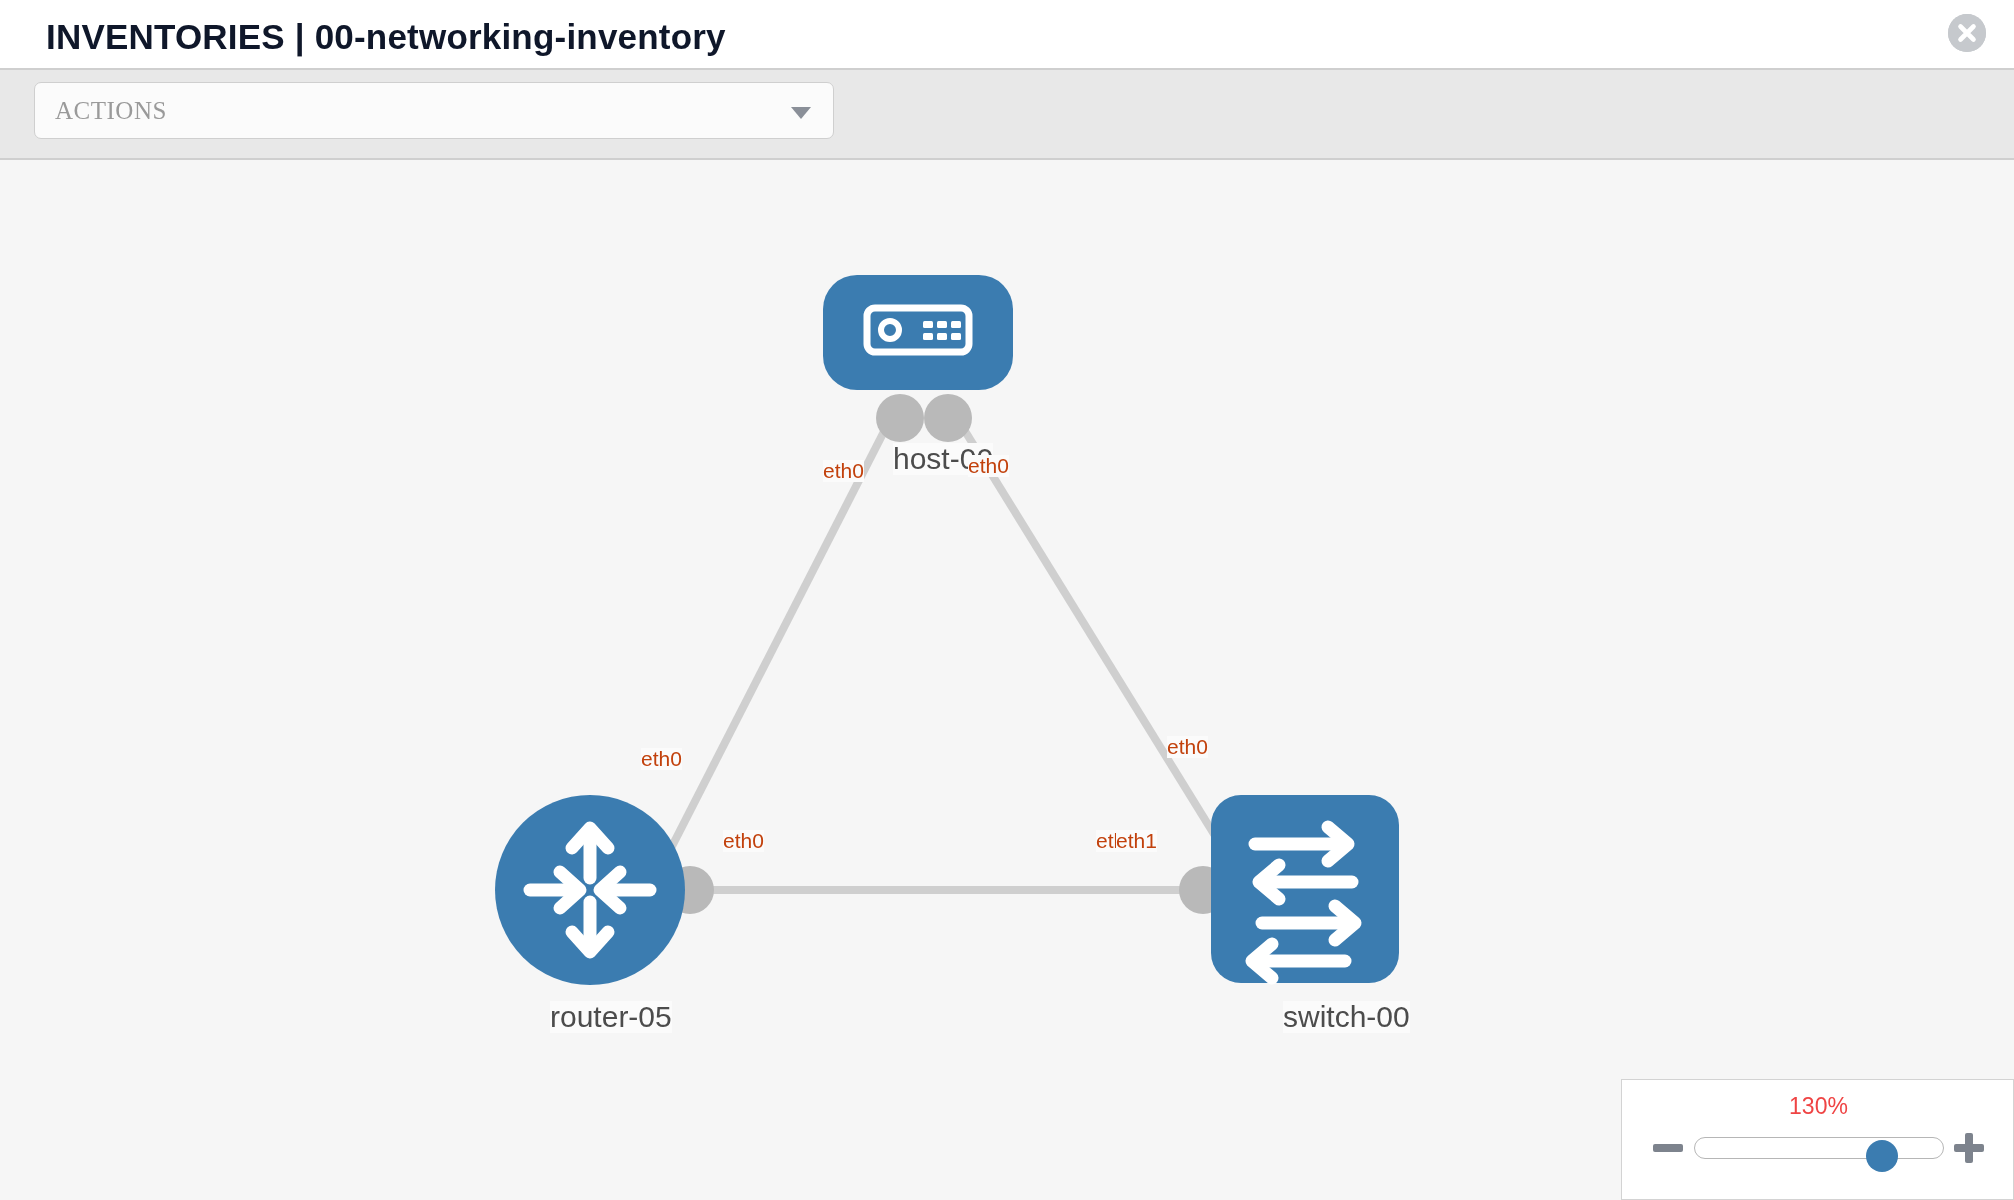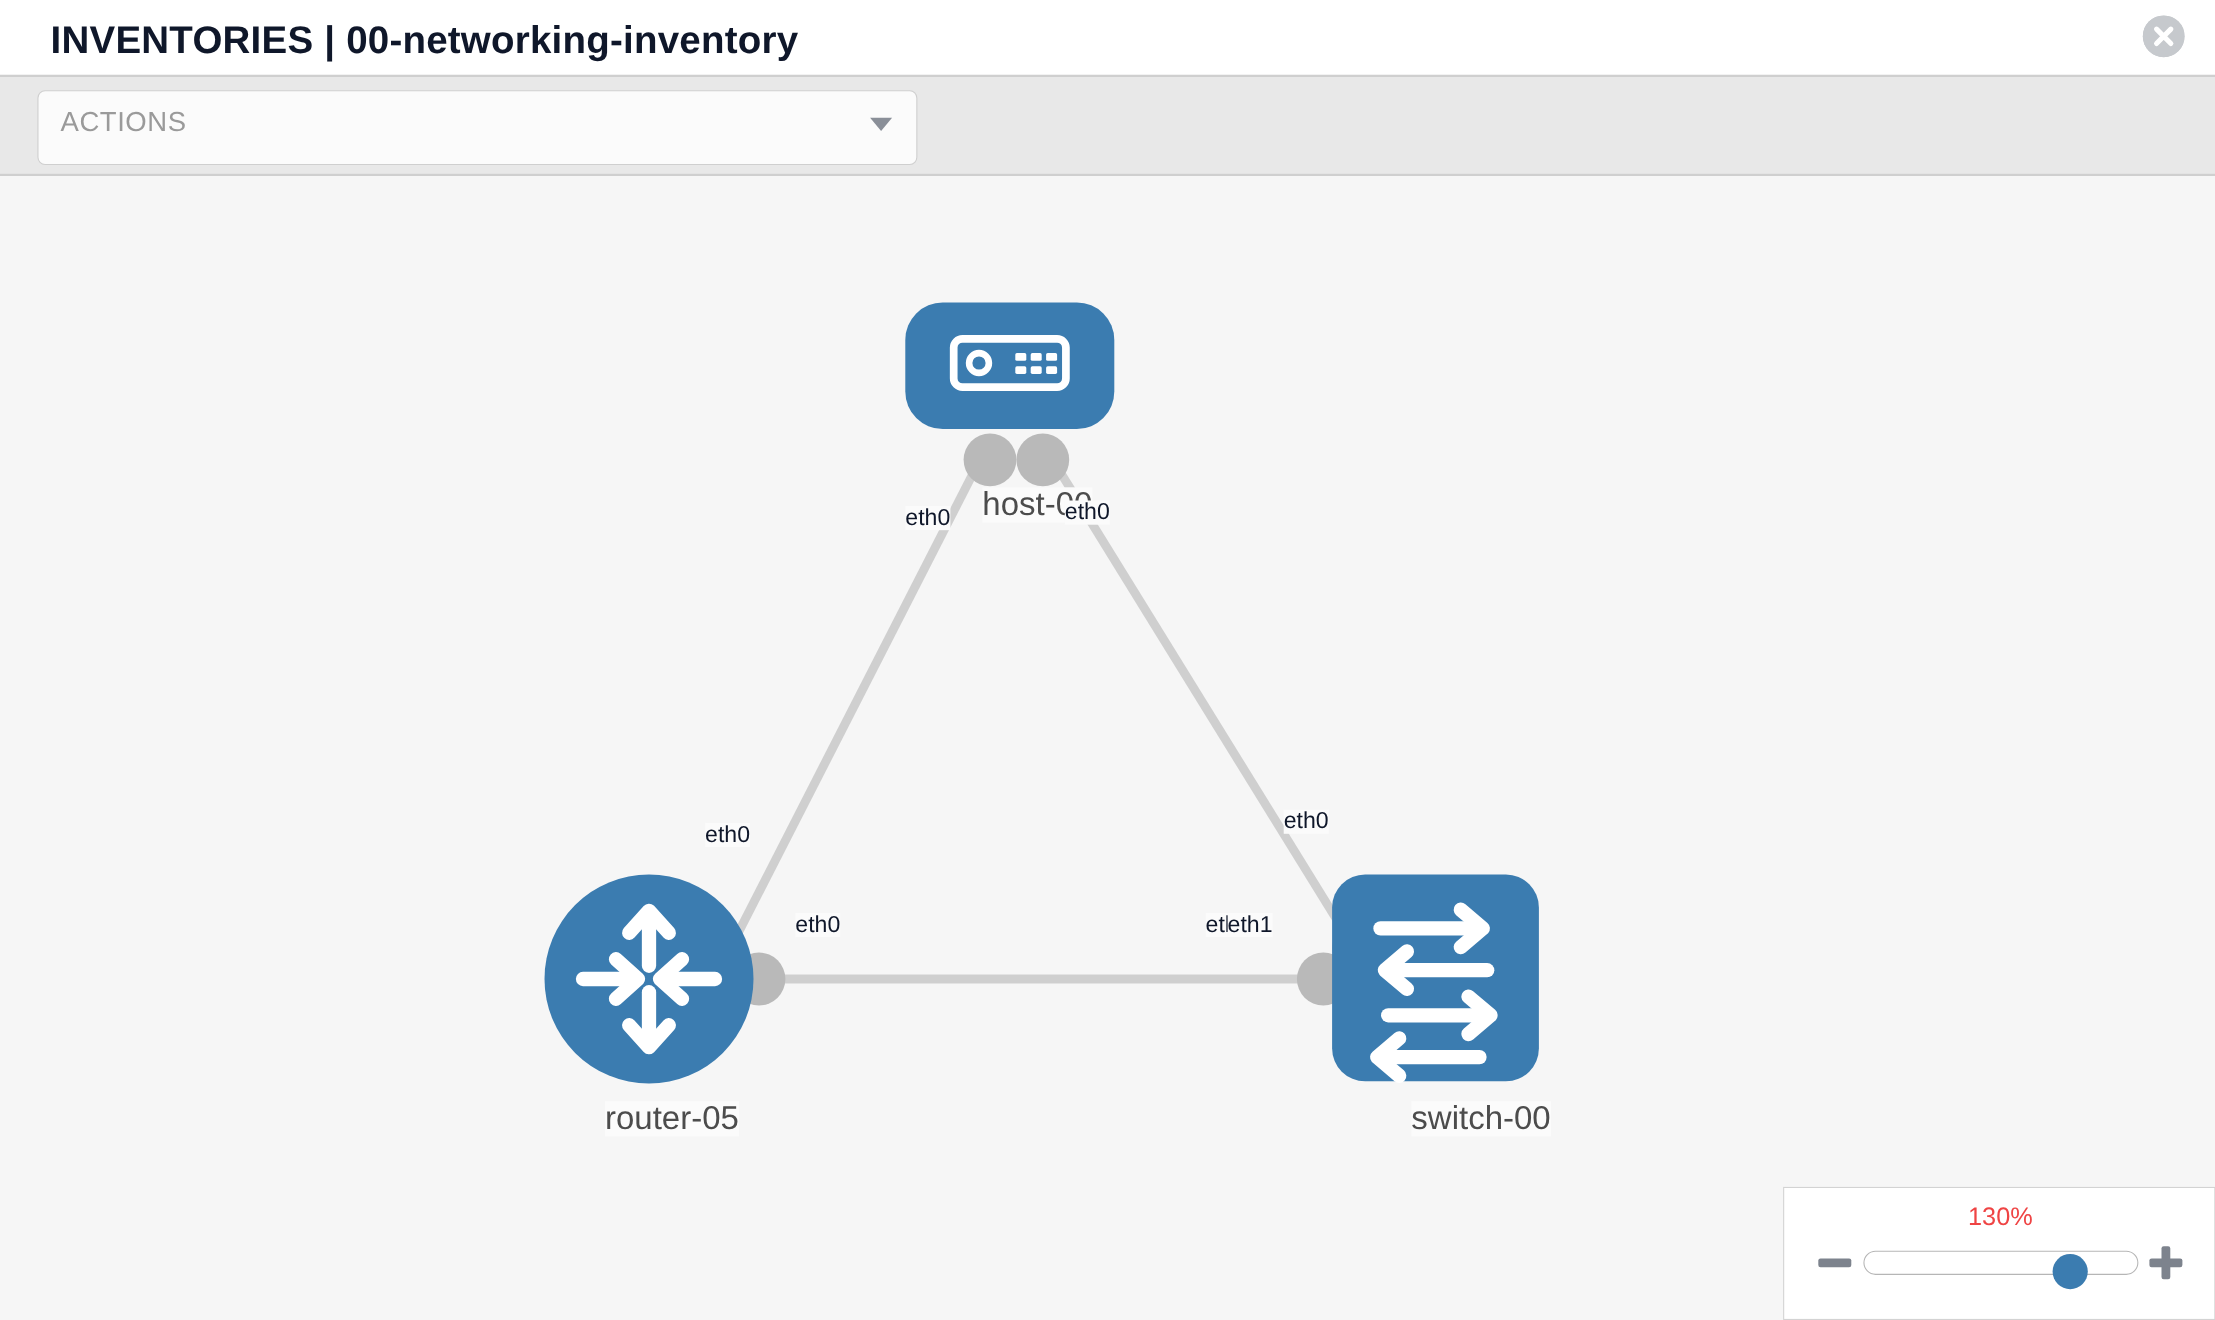--- a/index.html
+++ b/index.html
@@ -68,12 +68,13 @@
     left: 34px;
     top: 12px;
     width: 800px;
-    height: 68px;
+    height: 57px;
     background: #fbfbfb;
     border: 1.5px solid #cfcfcf;
     border-radius: 7px;
     box-sizing: border-box;
     cursor: pointer;
+    font-family: Liberation Serif, serif;
   }
   .actions-select .sel-label {
     position: absolute;

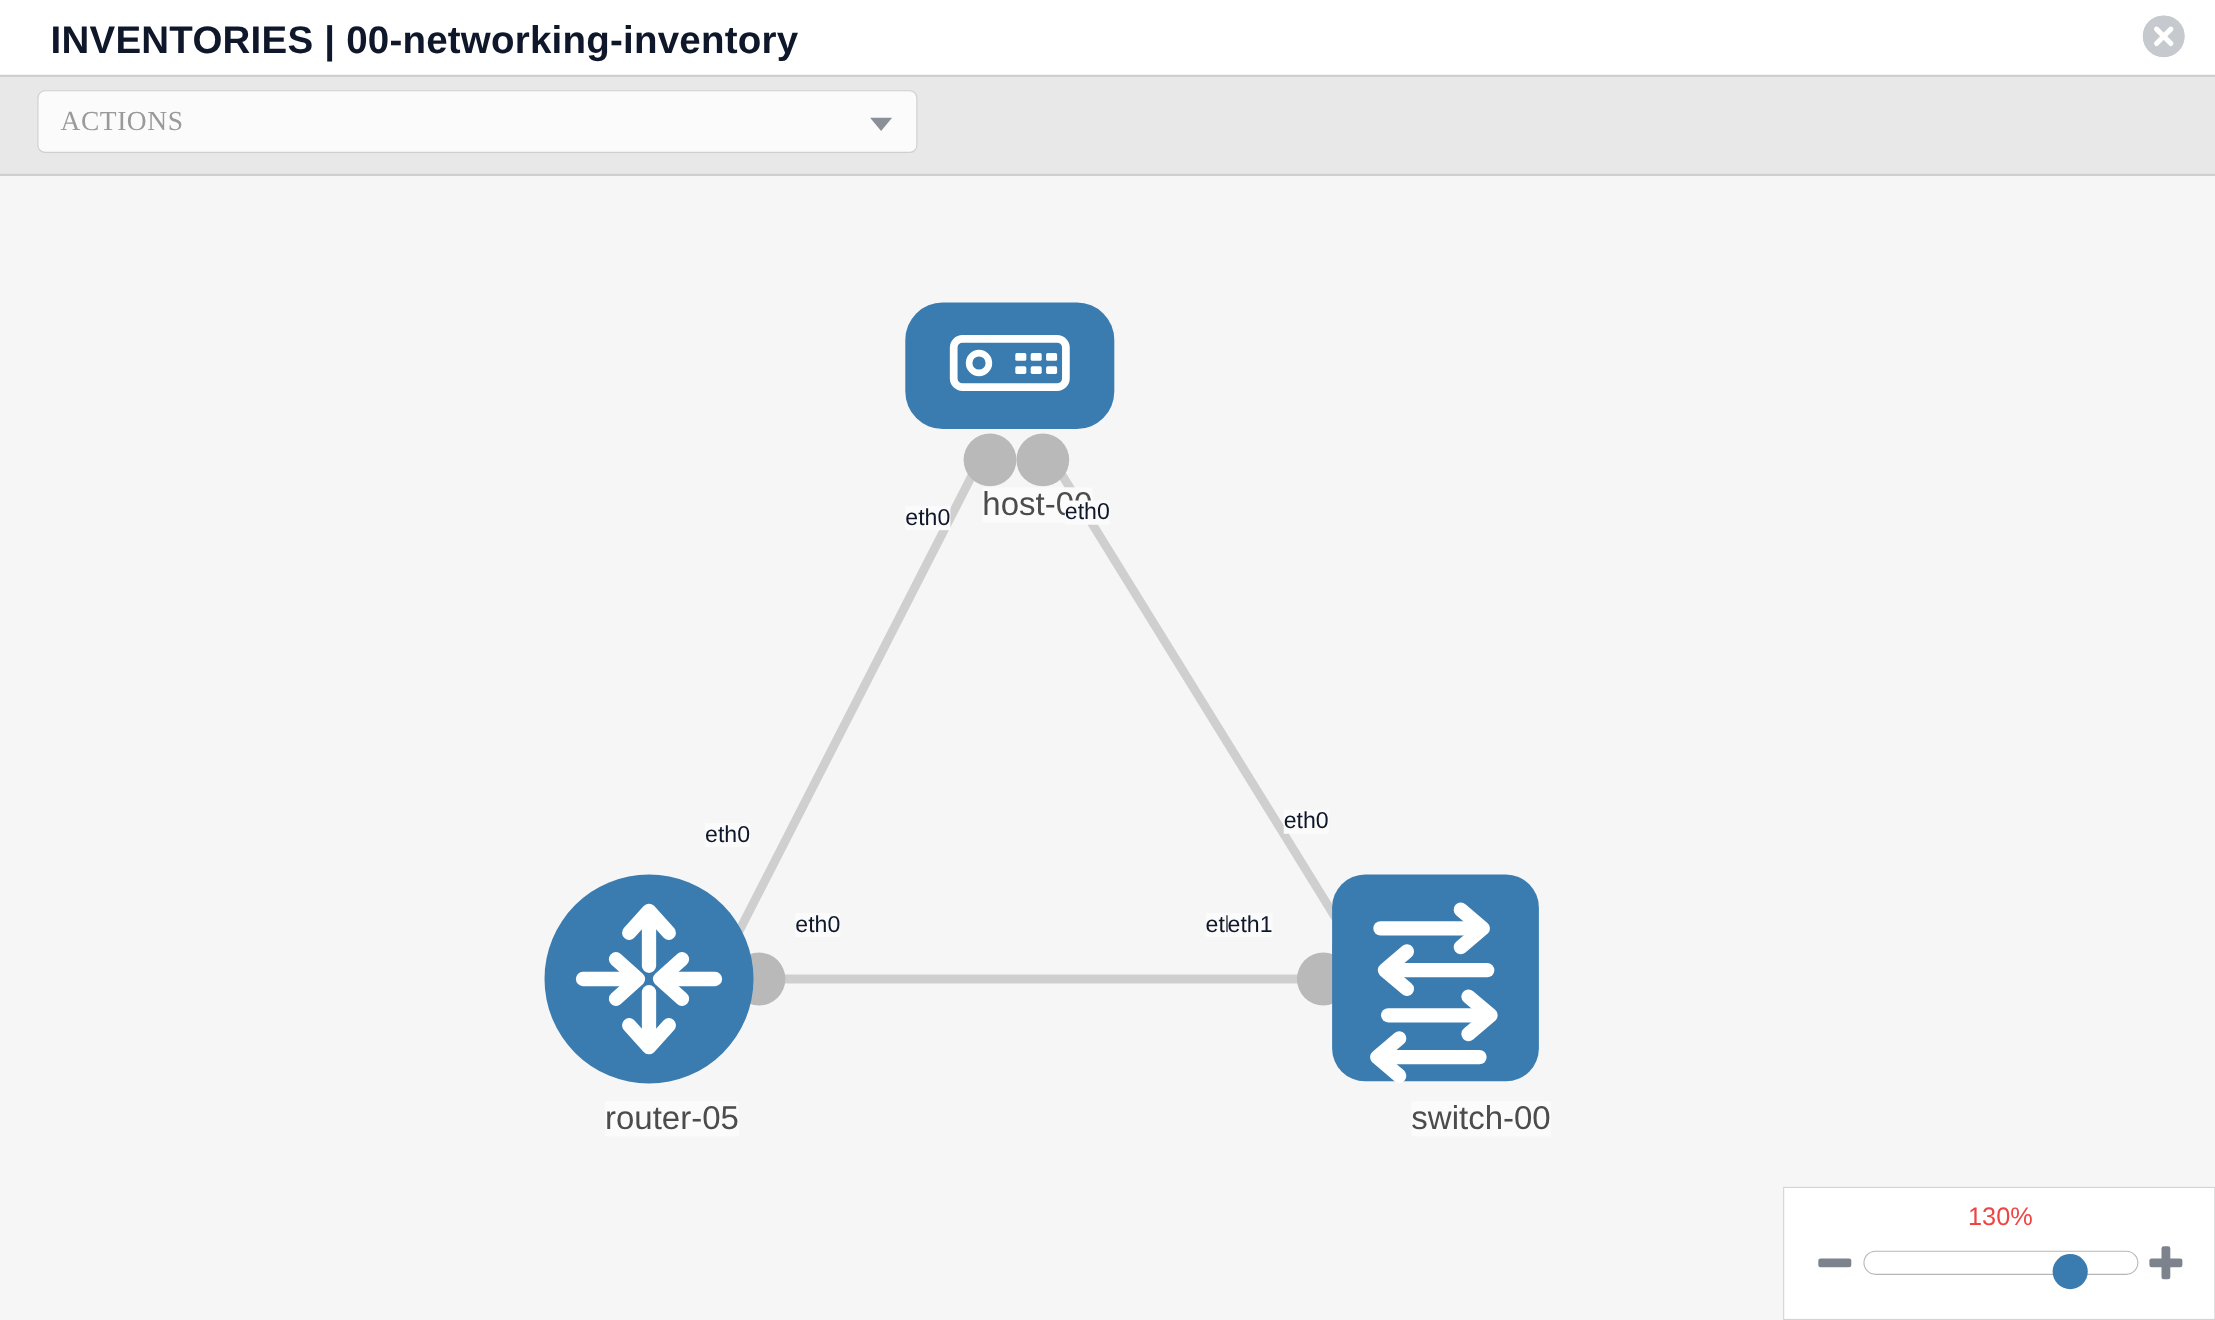--- a/index.html
+++ b/index.html
@@ -154,7 +154,7 @@
   }
   .nlabel.iface {
     font-size: 21px;
-    color: #0f172a;
+    color: #c2410c;
   }
 
   

